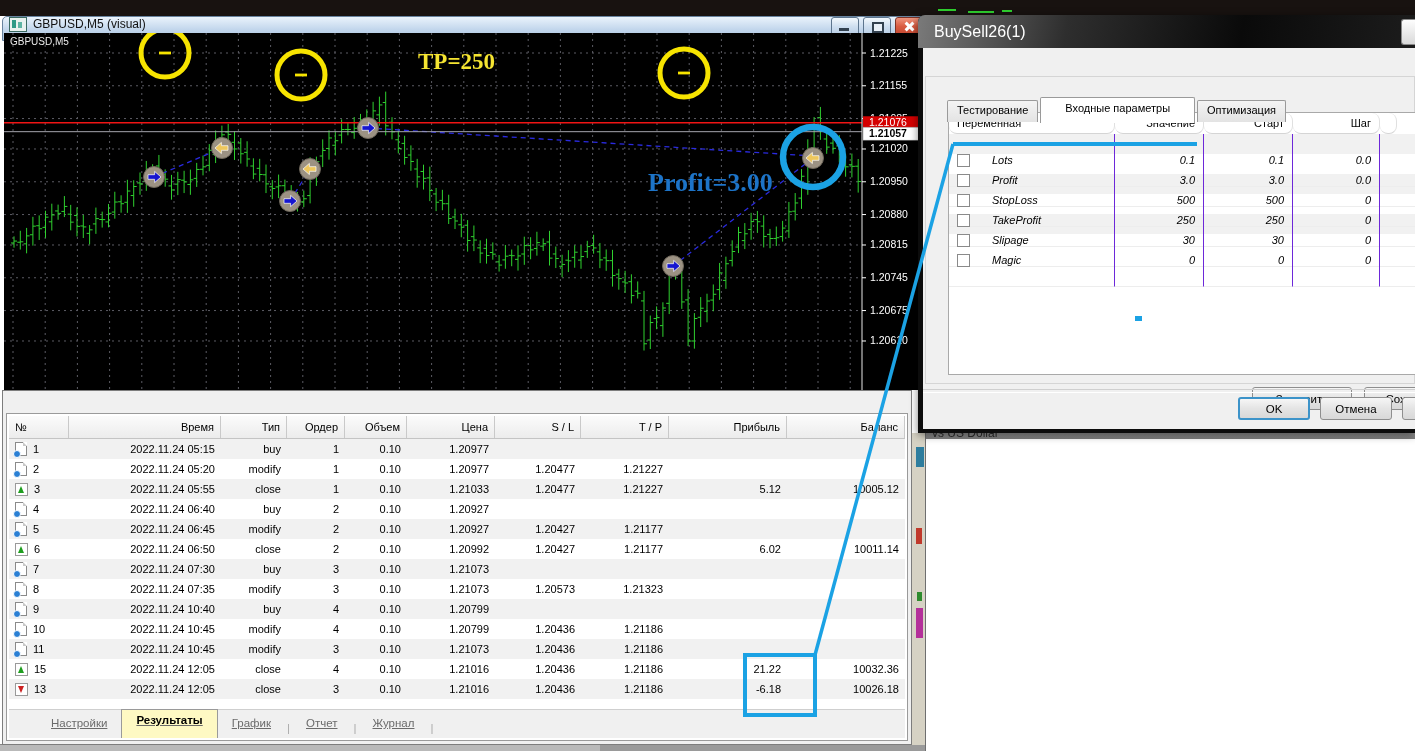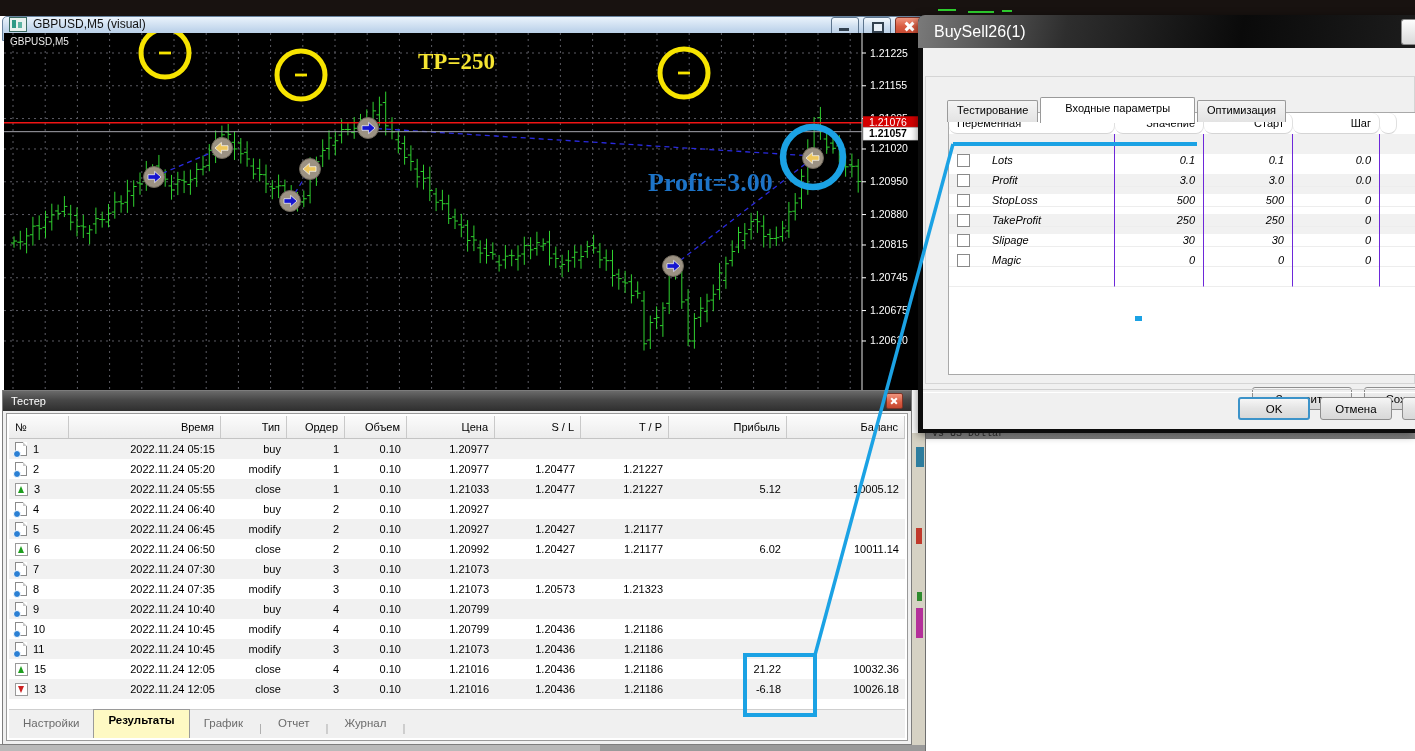--- a/index.html
+++ b/index.html
@@ -654,10 +654,6 @@
   </section>
 
   <section class="tester">
-    <div class="t-title">
-      <span>Тестер</span>
-      <span class="t-close"></span>
-    </div>
     <div class="t-client">
       <div class="t-head t-grid" id="tester-head">
           <div class="hc">№</div>

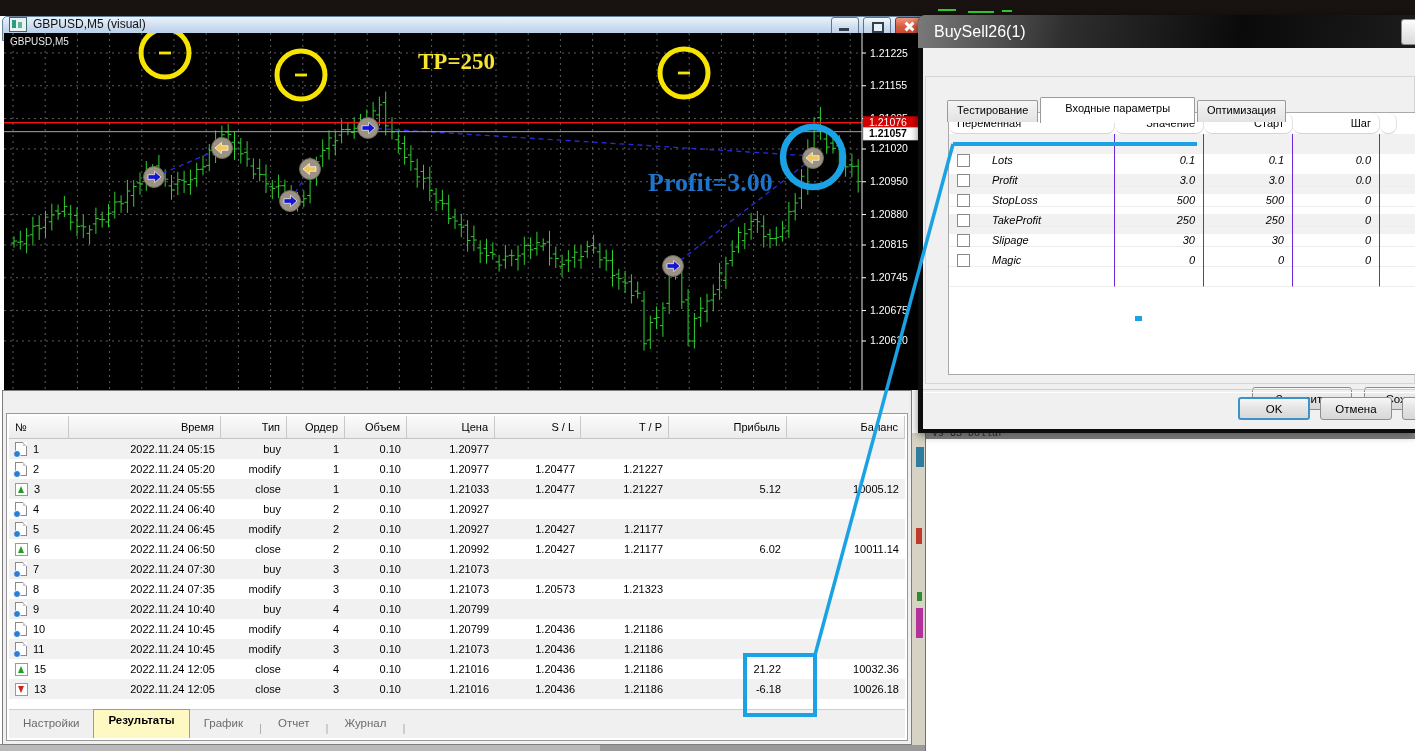--- a/index.html
+++ b/index.html
@@ -14,7 +14,7 @@
   .sliver .b{position:absolute;}
   .white-win{position:absolute;left:925px;top:428px;width:490px;height:323px;background:#fff;border-left:1px solid #6f6f6f;z-index:4;}
   .white-strip{position:absolute;left:0;top:0;width:100%;height:11px;background:linear-gradient(#a8a8a8,#7e7e7e);
-               color:#2e2e2e;font-size:10px;line-height:11px;padding-left:6px;box-sizing:border-box;overflow:hidden;font-family:Liberation Mono, monospace;}
+               color:#2e2e2e;font-size:12px;line-height:11px;padding-left:6px;box-sizing:border-box;overflow:hidden;}
   
   .chart-win{position:absolute;left:2px;top:8px;width:928px;height:382px;z-index:10;
              border:1px solid #5e7globalthis;}

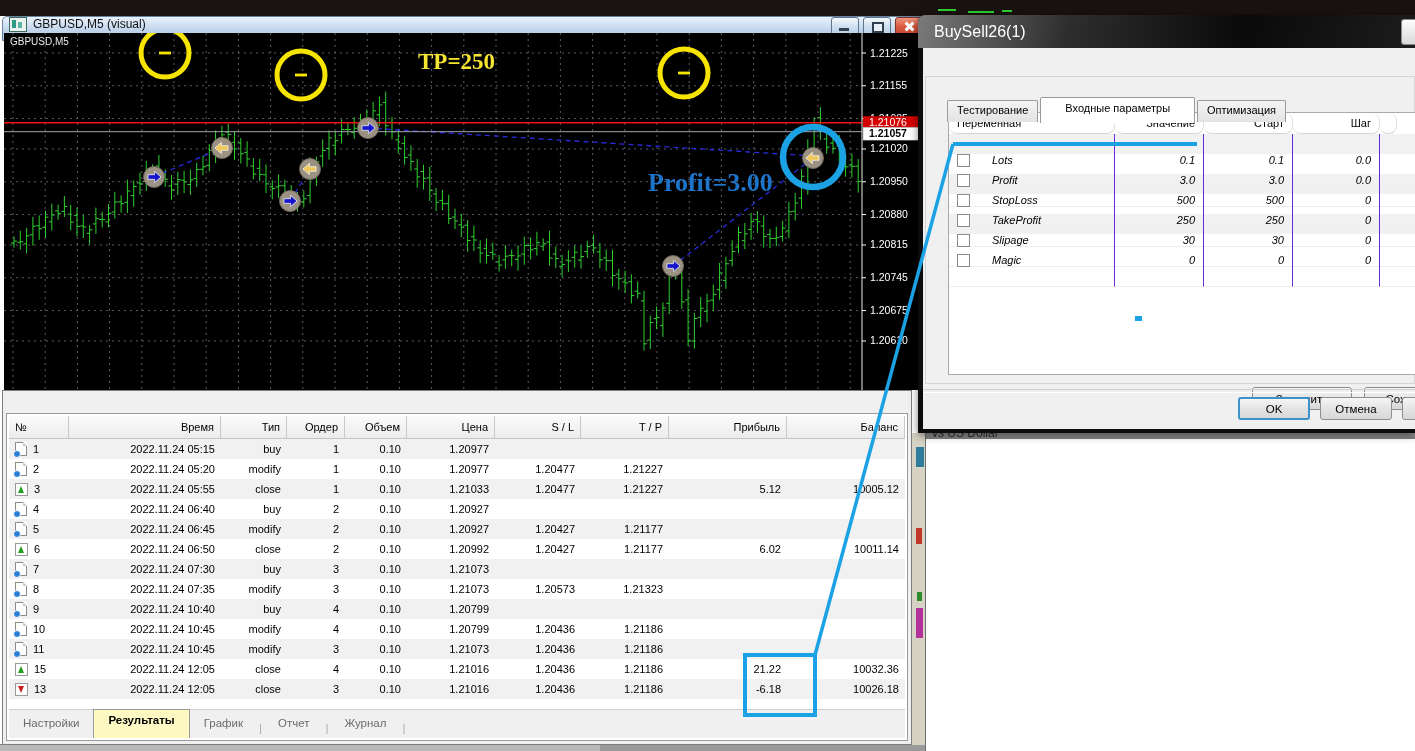--- a/index.html
+++ b/index.html
@@ -67,7 +67,7 @@
   .icon-box.down::after{content:"";position:absolute;left:2px;top:2px;border-left:3px solid transparent;
                       border-right:3px solid transparent;border-top:7px solid #cc2222;}
   .t-tabs{position:absolute;left:2px;right:2px;bottom:2px;height:28px;background:#f0f0f0;border-top:1px solid #cfcfcf;
-          display:flex;align-items:flex-end;font-size:11.5px;color:#6b6b6b;}
+          display:flex;align-items:flex-end;padding-left:28px;font-size:11.5px;color:#6b6b6b;text-decoration:underline;}
   .ttab{padding:4px 14px;height:17px;}
   .ttab.active{background:#fef9c3;border:1px solid #9a9a9a;border-bottom:none;font-weight:bold;color:#000;height:20px;}
   .tpipe{color:#aaa;padding:4px 2px;}

